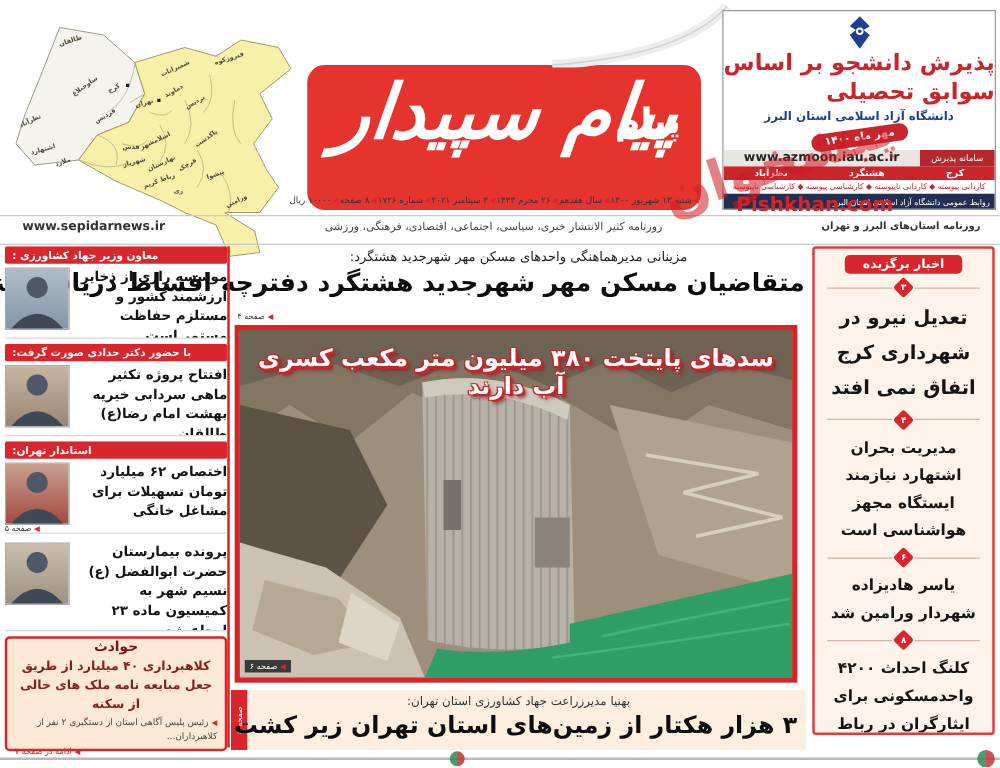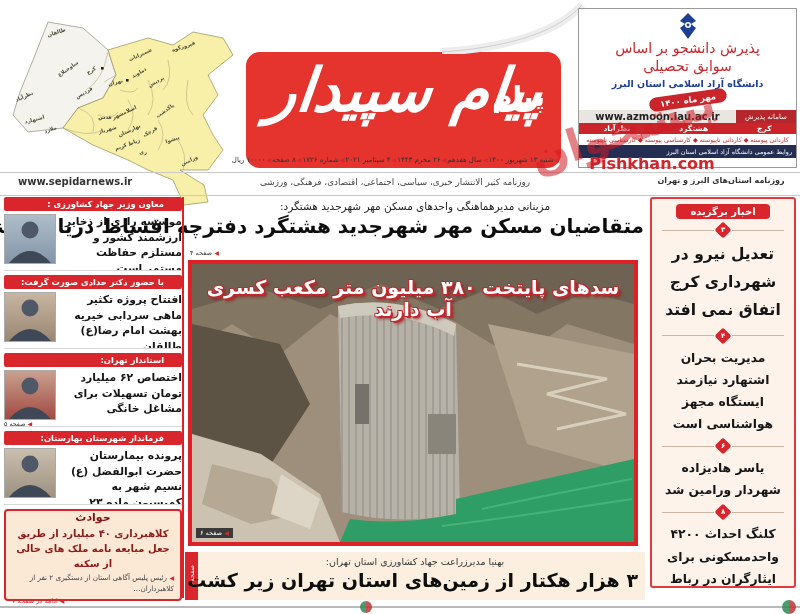--- a/index.html
+++ b/index.html
@@ -22,7 +22,7 @@
   
   .ad{left:578px;top:8px;width:219px;height:160px;border:1px solid #9a9a9a;background:#fff;box-sizing:border-box;overflow:hidden;}
   .ad-logo{display:block;margin:3px auto 0;}
-  .ad-line1,.ad-line2{text-align:center;font-size:14px;font-weight:400;color:#c9252b;line-height:1.25;}
+  .ad-line1,.ad-line2{text-align:right;font-size:18px;font-weight:700;color:#c9252b;line-height:1.25;}
   .ad-line3{text-align:center;font-size:9.5px;font-weight:bold;color:#1d3f94;margin-top:3px;}
   .ad-badge{display:block;width:78px;margin:4px auto 3px;background:#c9252b;color:#fff;font-size:8.5px;font-weight:bold;text-align:center;border-radius:10px;transform:rotate(-8deg);padding:2px 0;}
   .ad-portal{display:flex;height:13px;align-items:stretch;}

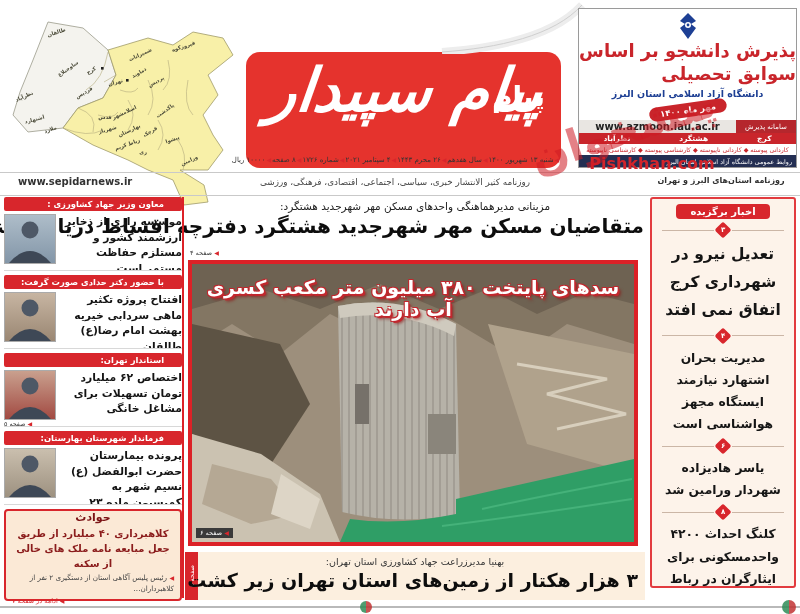--- a/index.html
+++ b/index.html
@@ -66,7 +66,7 @@
   .left-col{left:4px;top:197px;width:178px;}
   .left-vline{left:182px;top:197px;width:2px;height:401px;background:#dc2127;}
   .litem{height:73px;border-bottom:1px solid #d8d8d8;margin-bottom:4px;overflow:hidden;}
-  .lhead{background:#d8262c;color:#fff;font-size:8.4px;font-weight:bold;text-align:right;border-radius:2px;padding:2px 18px;white-space:nowrap;overflow:hidden;}
+  .lhead{background:#d8262c;color:#fff;font-size:8.4px;font-weight:bold;text-align:left;border-radius:2px;padding:2px 6px;white-space:nowrap;overflow:hidden;}
   .lrow{display:flex;gap:4px;margin-top:3px;}
   .ltext{flex:1;font-size:10.8px;font-weight:bold;line-height:1.45;text-align:right;color:#141414;}
   .lphoto{width:50px;height:48px;flex:0 0 50px;border:1px solid #aaa;overflow:hidden;}

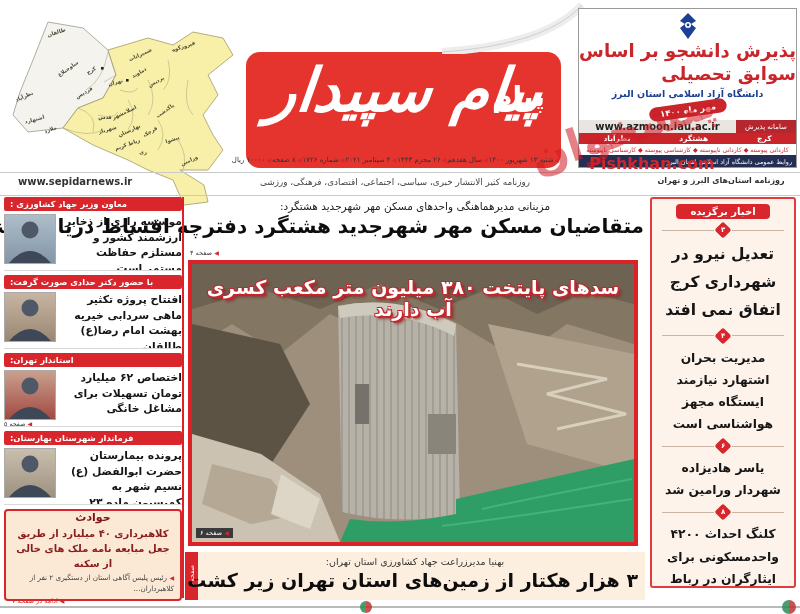--- a/index.html
+++ b/index.html
@@ -254,7 +254,6 @@
         <div class="lpage"><span class="arr">◀</span> صفحه ۵</div>
       </div>
       <div class="litem">
-        <div class="lhead">فرماندار شهرستان بهارستان:</div>
         <div class="lrow">
           <div class="ltext">پرونده بیمارستان حضرت ابوالفضل (ع) نسیم شهر به کمیسیون ماده ۲۳ ارجاع شد</div>
           <div class="lphoto pi3"><svg viewBox="0 0 50 48" width="50" height="48">

